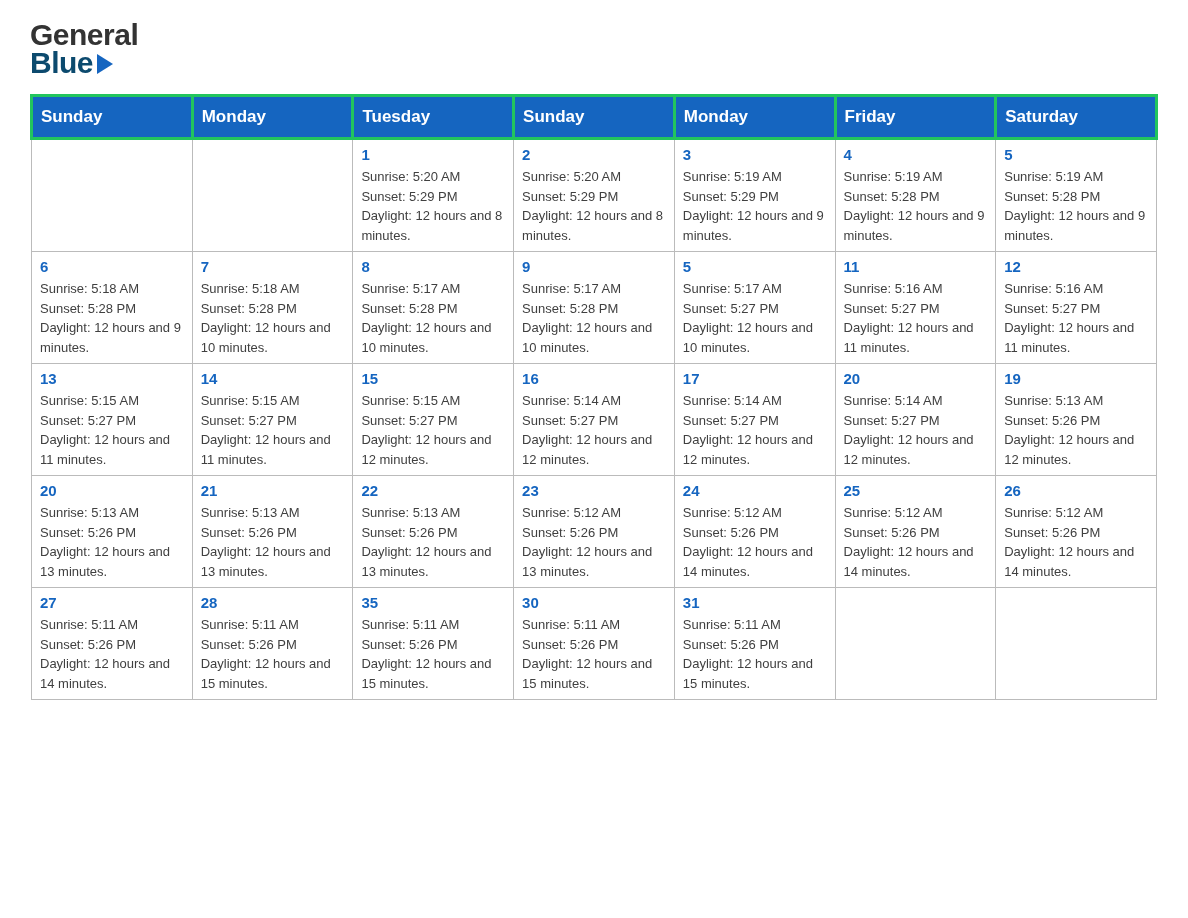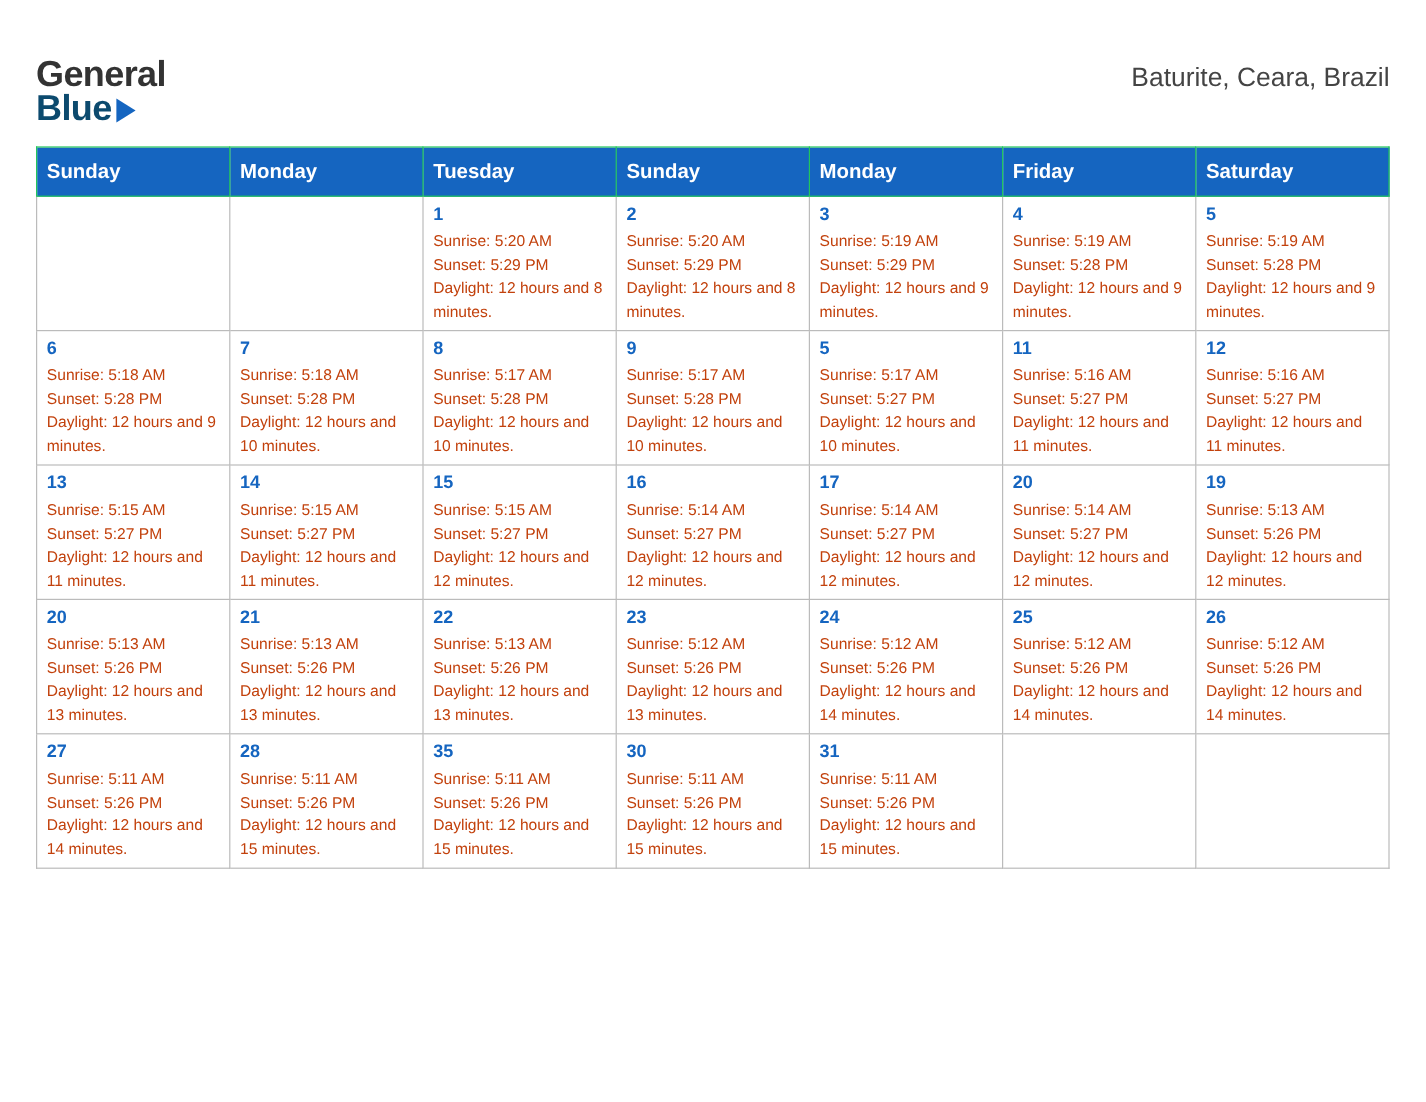--- a/index.html
+++ b/index.html
@@ -15,7 +15,6 @@
       justify-content: space-between;
       align-items: flex-start;
       margin-bottom: 16px;
-      margin-top: 28px;
     }
     .logo-area {
       display: flex;

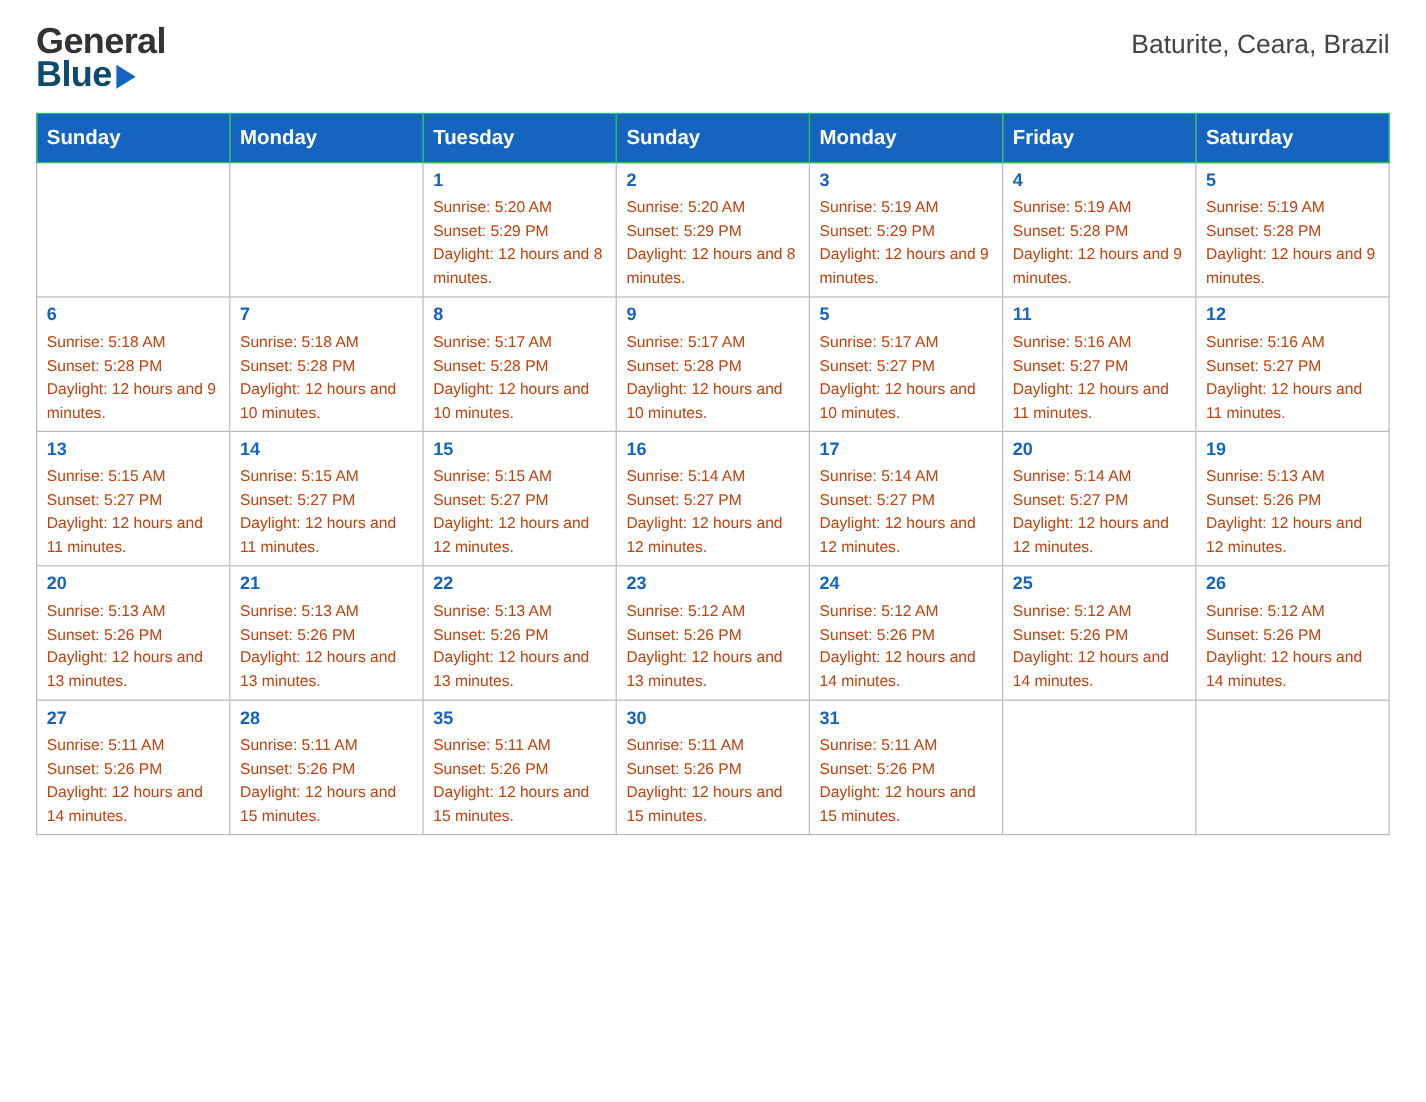--- a/index.html
+++ b/index.html
@@ -131,7 +131,6 @@
     </div>
   </div>
   <div class="title-area">
-    <div class="location-title">Baturite, Ceara, Brazil</div>
   </div>
 </div>
 

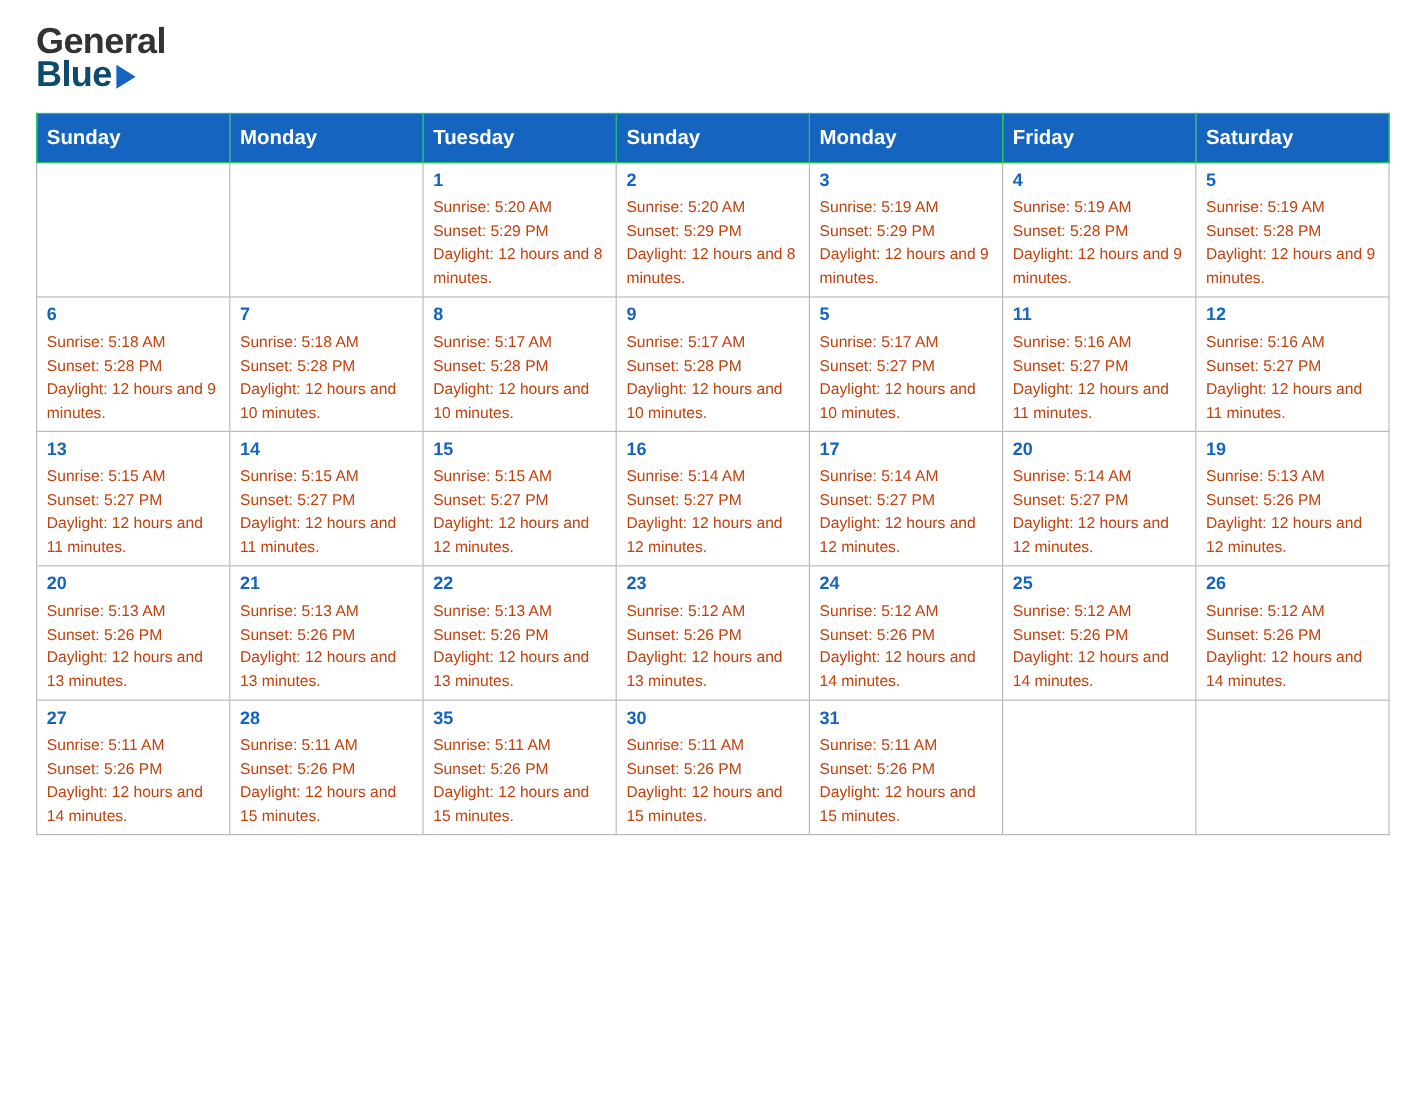--- a/index.html
+++ b/index.html
@@ -48,7 +48,7 @@
       text-align: left;
       font-size: 17px;
       font-weight: 600;
-      border: 1px solid #22c55e;
+      border: 3px solid #22c55e;
     }
     .calendar-table tbody tr td {
       vertical-align: top;

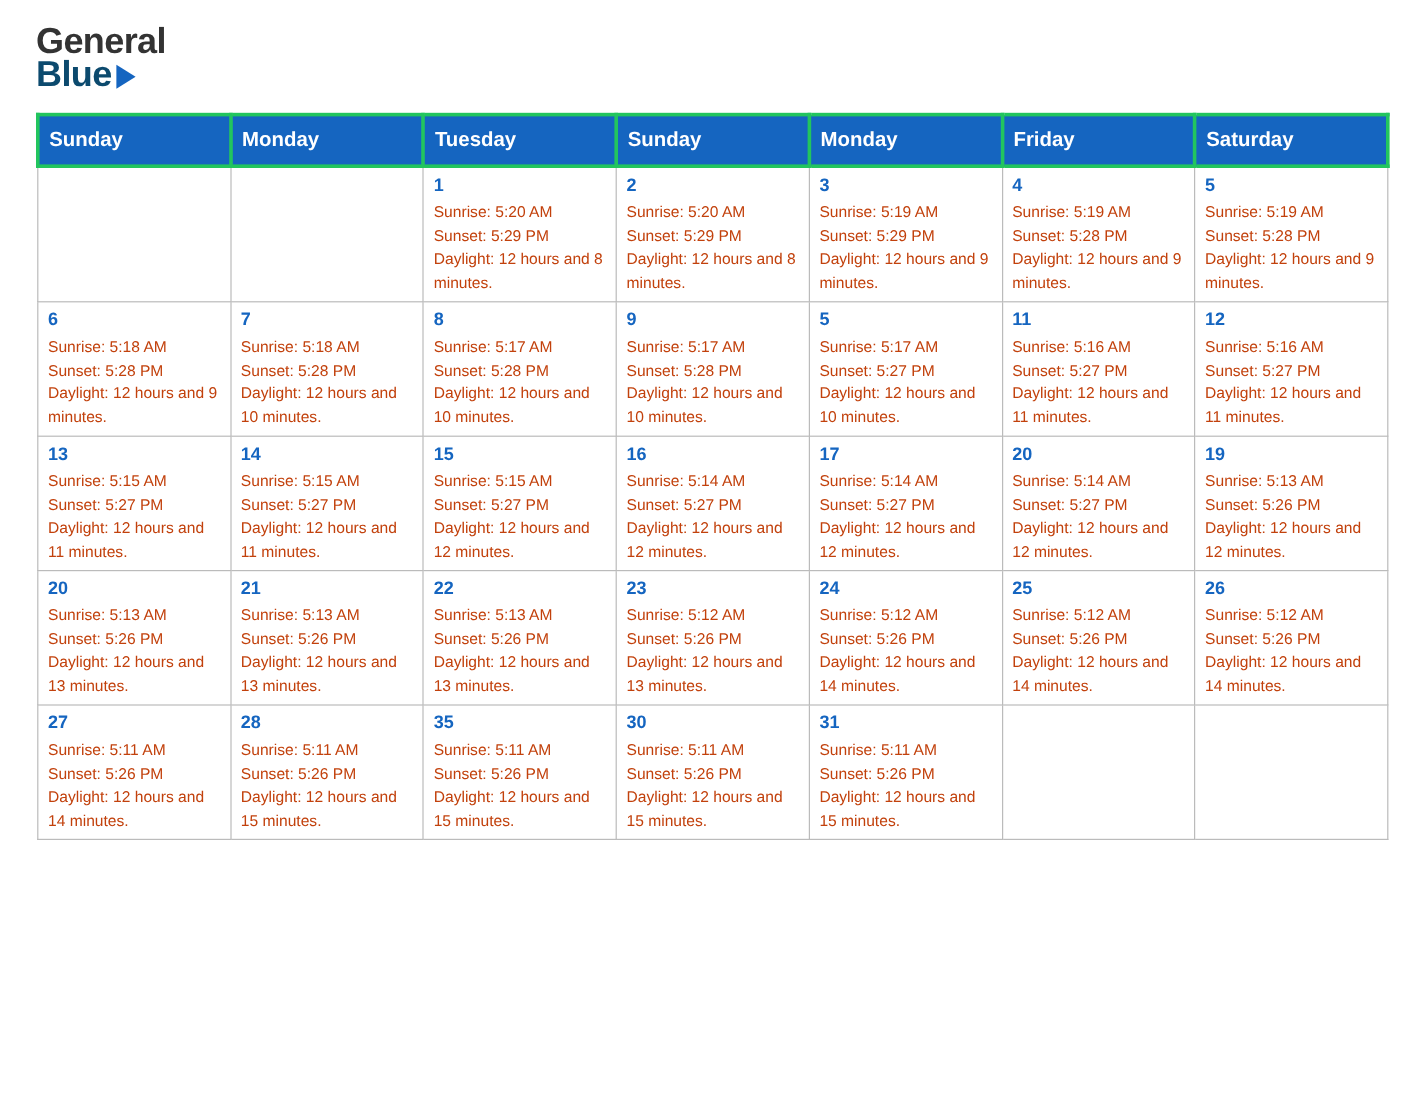--- a/index.html
+++ b/index.html
@@ -69,7 +69,7 @@
     .day-info {
       font-size: 13px;
       line-height: 1.5;
-      color: #c2410c;
+      color: #404040;
     }
     .empty-cell {
       background: #fff;

